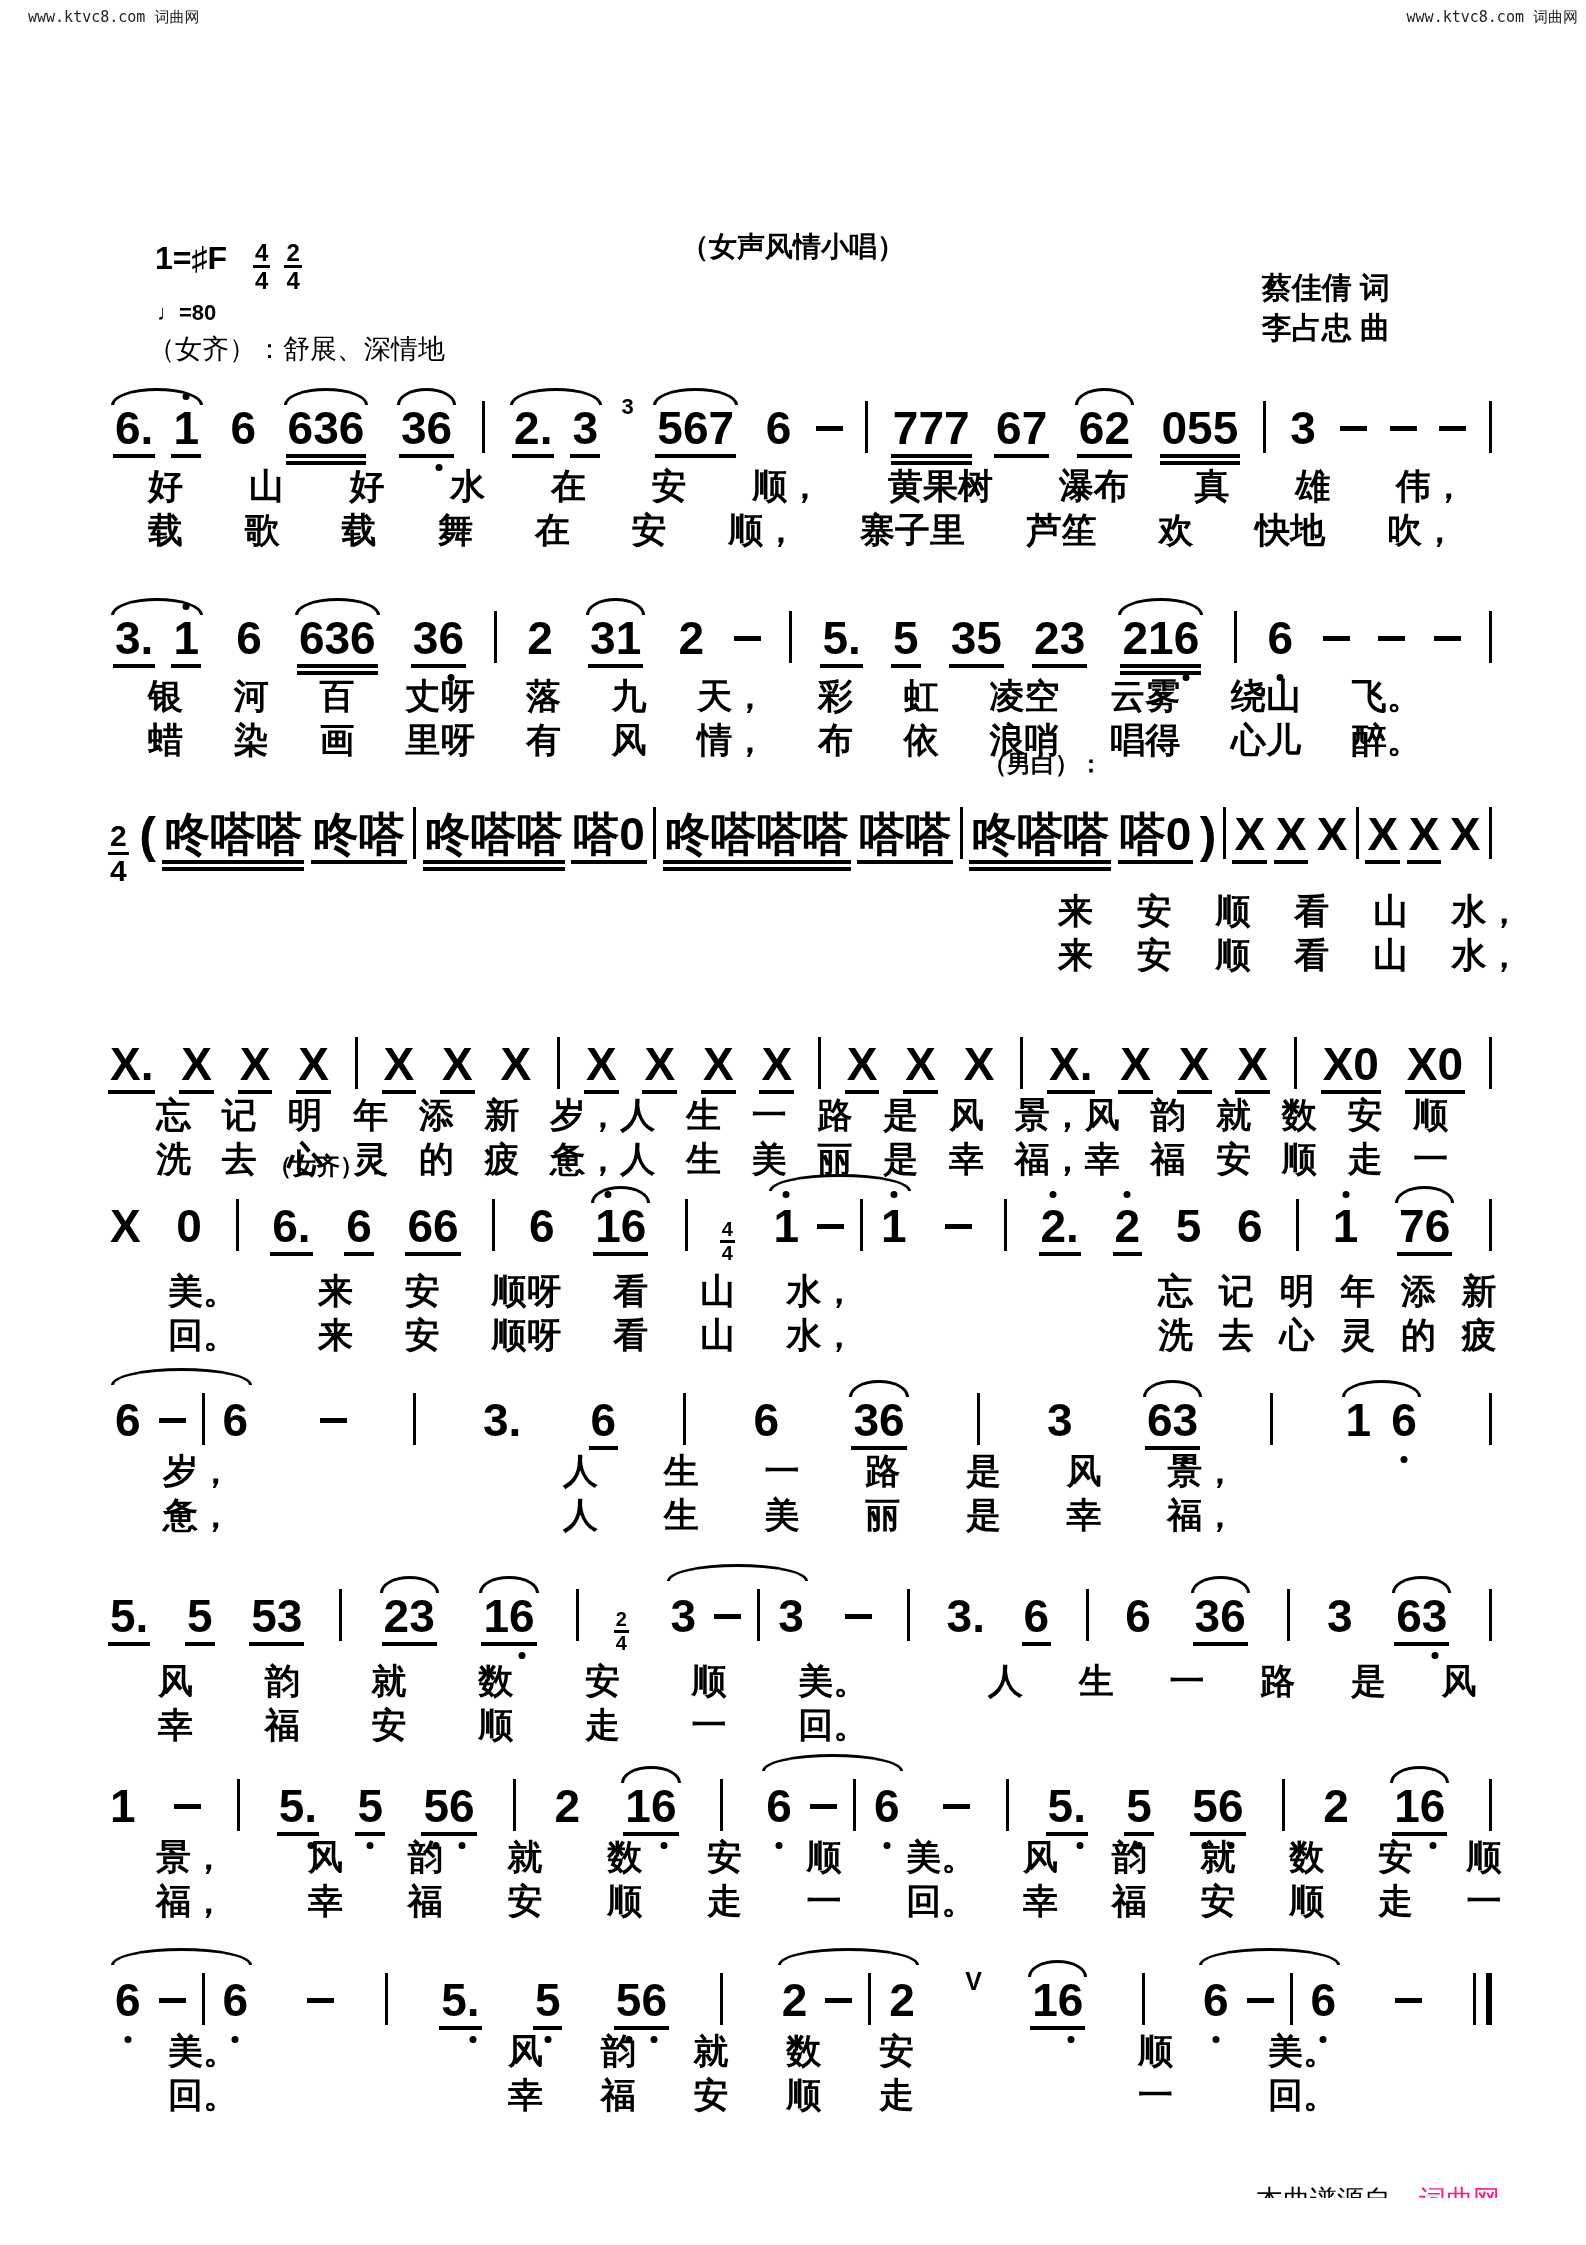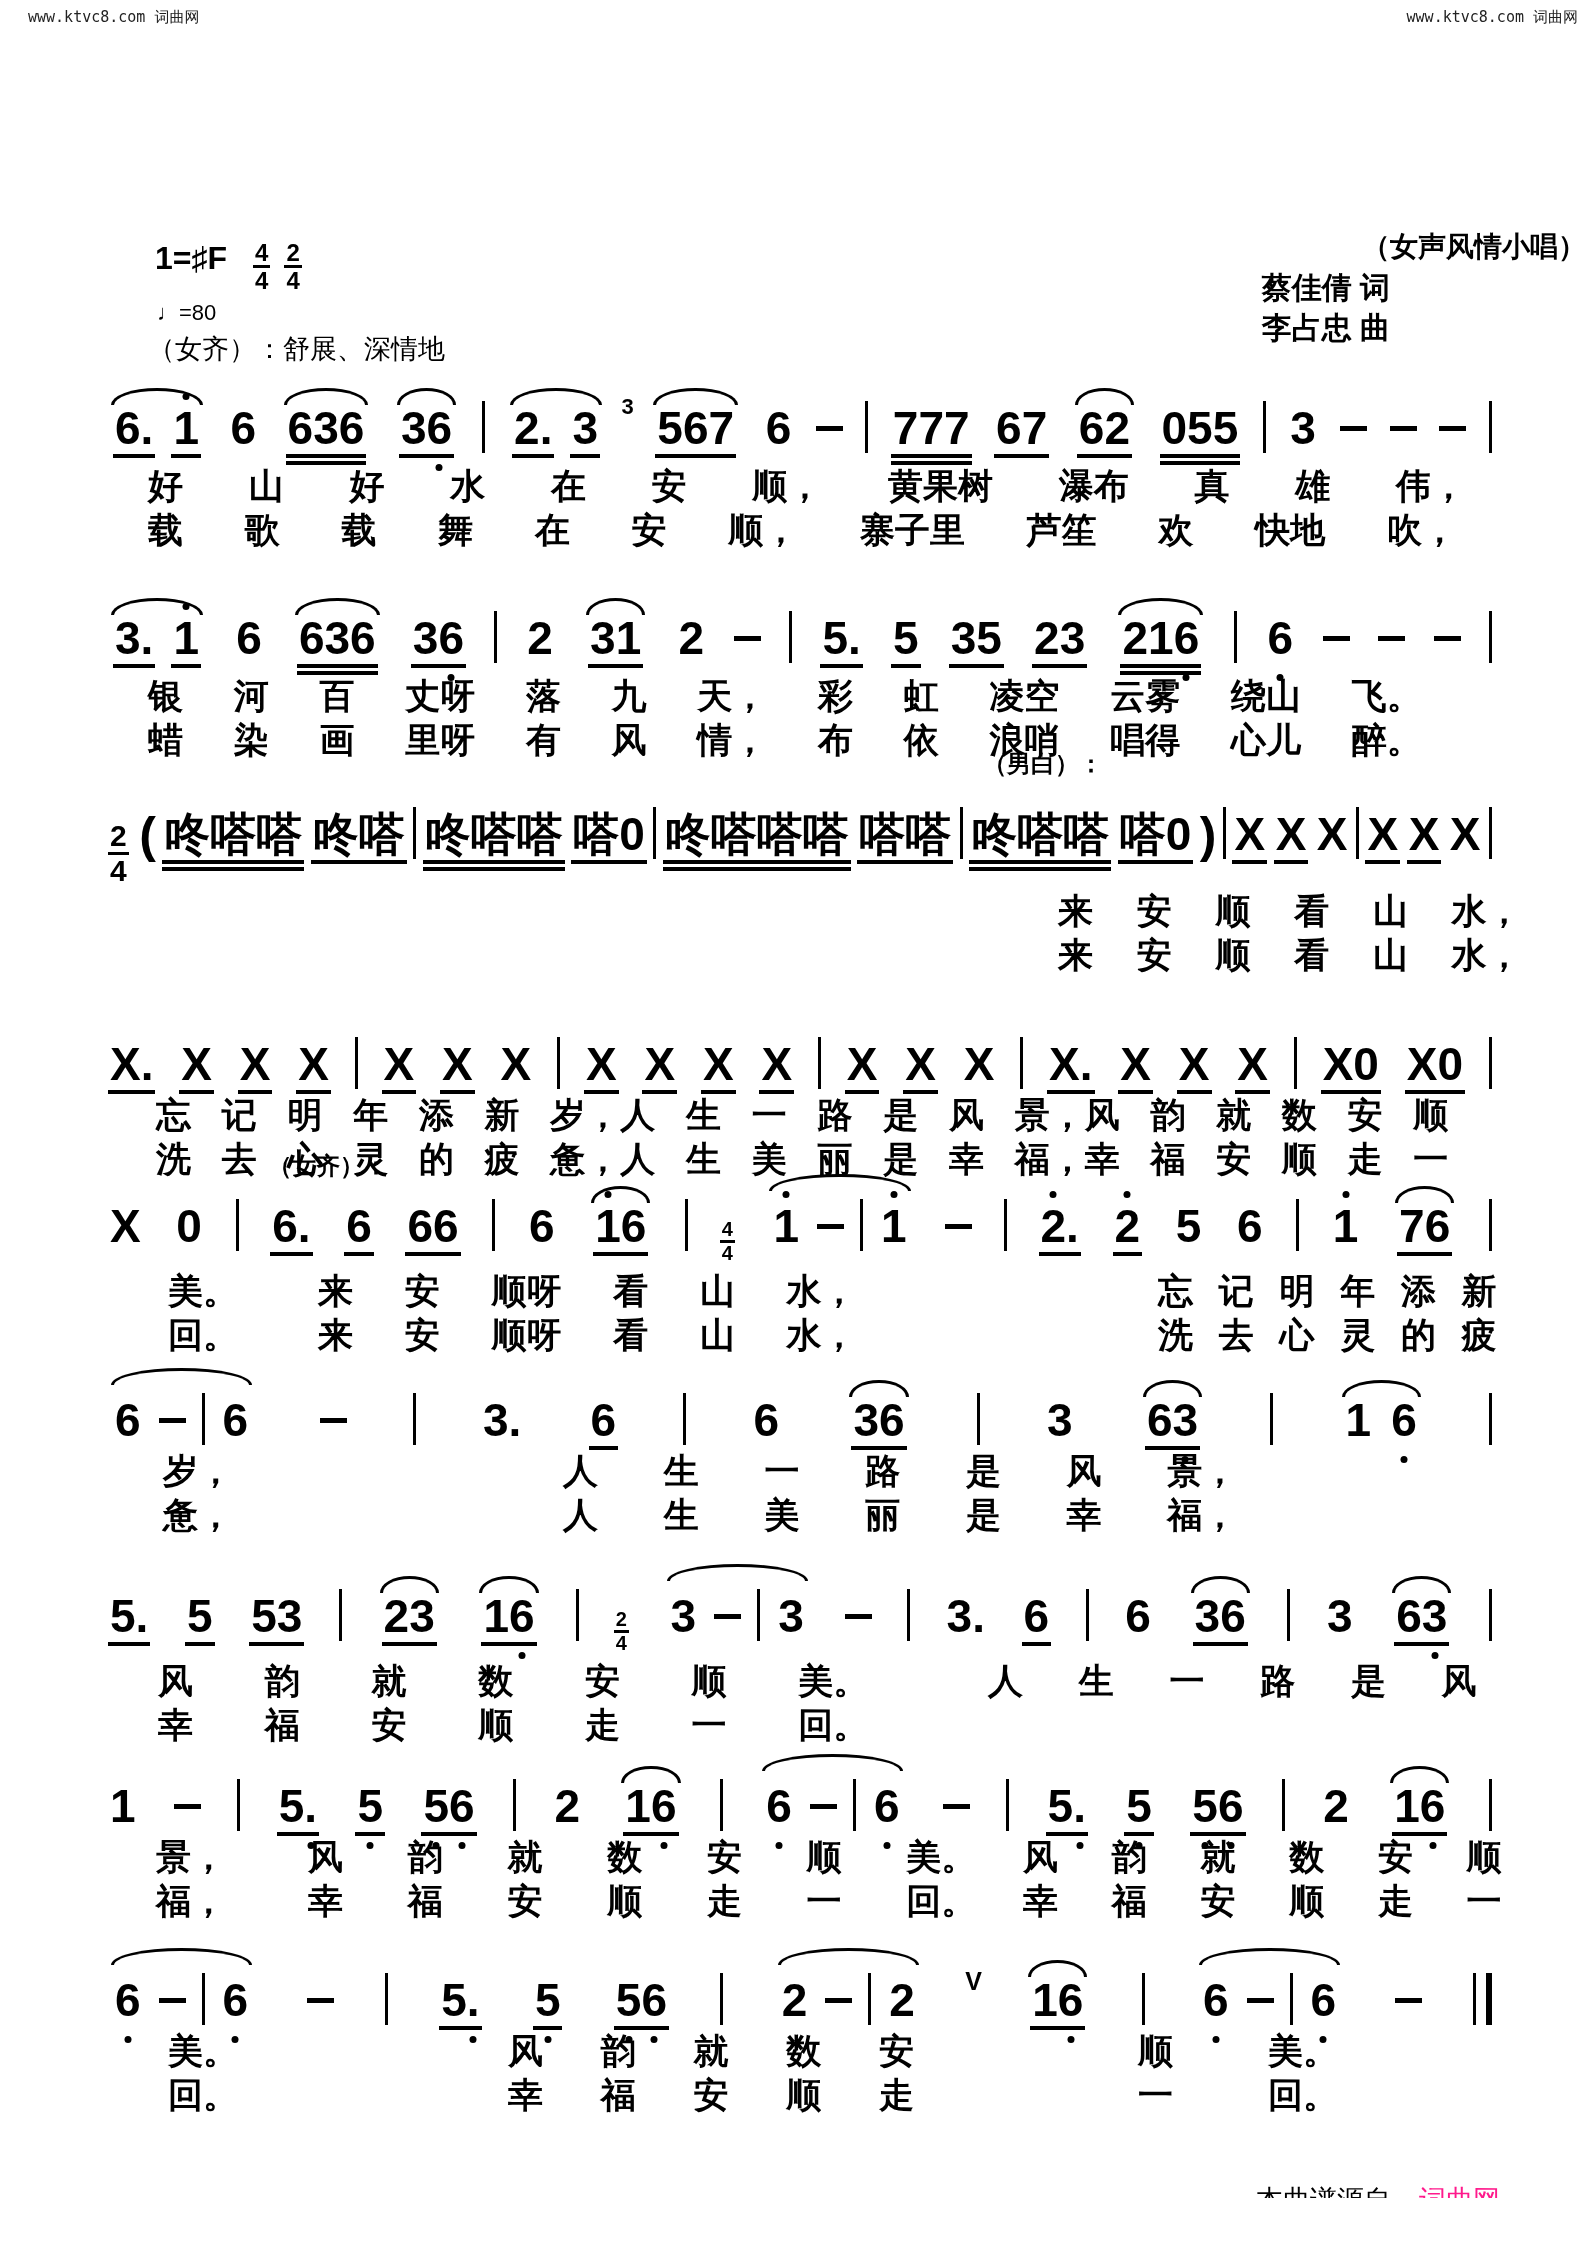--- a/index.html
+++ b/index.html
@@ -10,7 +10,7 @@
   .wm.tr{right:8px;}
   h1.title{position:absolute;top:118px;left:0;width:100%;margin:0;text-align:center;
         font-size:62px;font-weight:bold;letter-spacing:4px;}
-  .subtitle{position:absolute;top:228px;left:0;width:100%;text-align:right;
+  .subtitle{position:absolute;top:228px;left:0;width:100%;text-align:center;
         font-size:28px;font-weight:bold;}
   .keyline{position:absolute;top:240px;left:155px;font-size:32px;font-weight:bold;display:flex;align-items:flex-start;gap:26px;}
   .meters{display:inline-flex;gap:14px;}

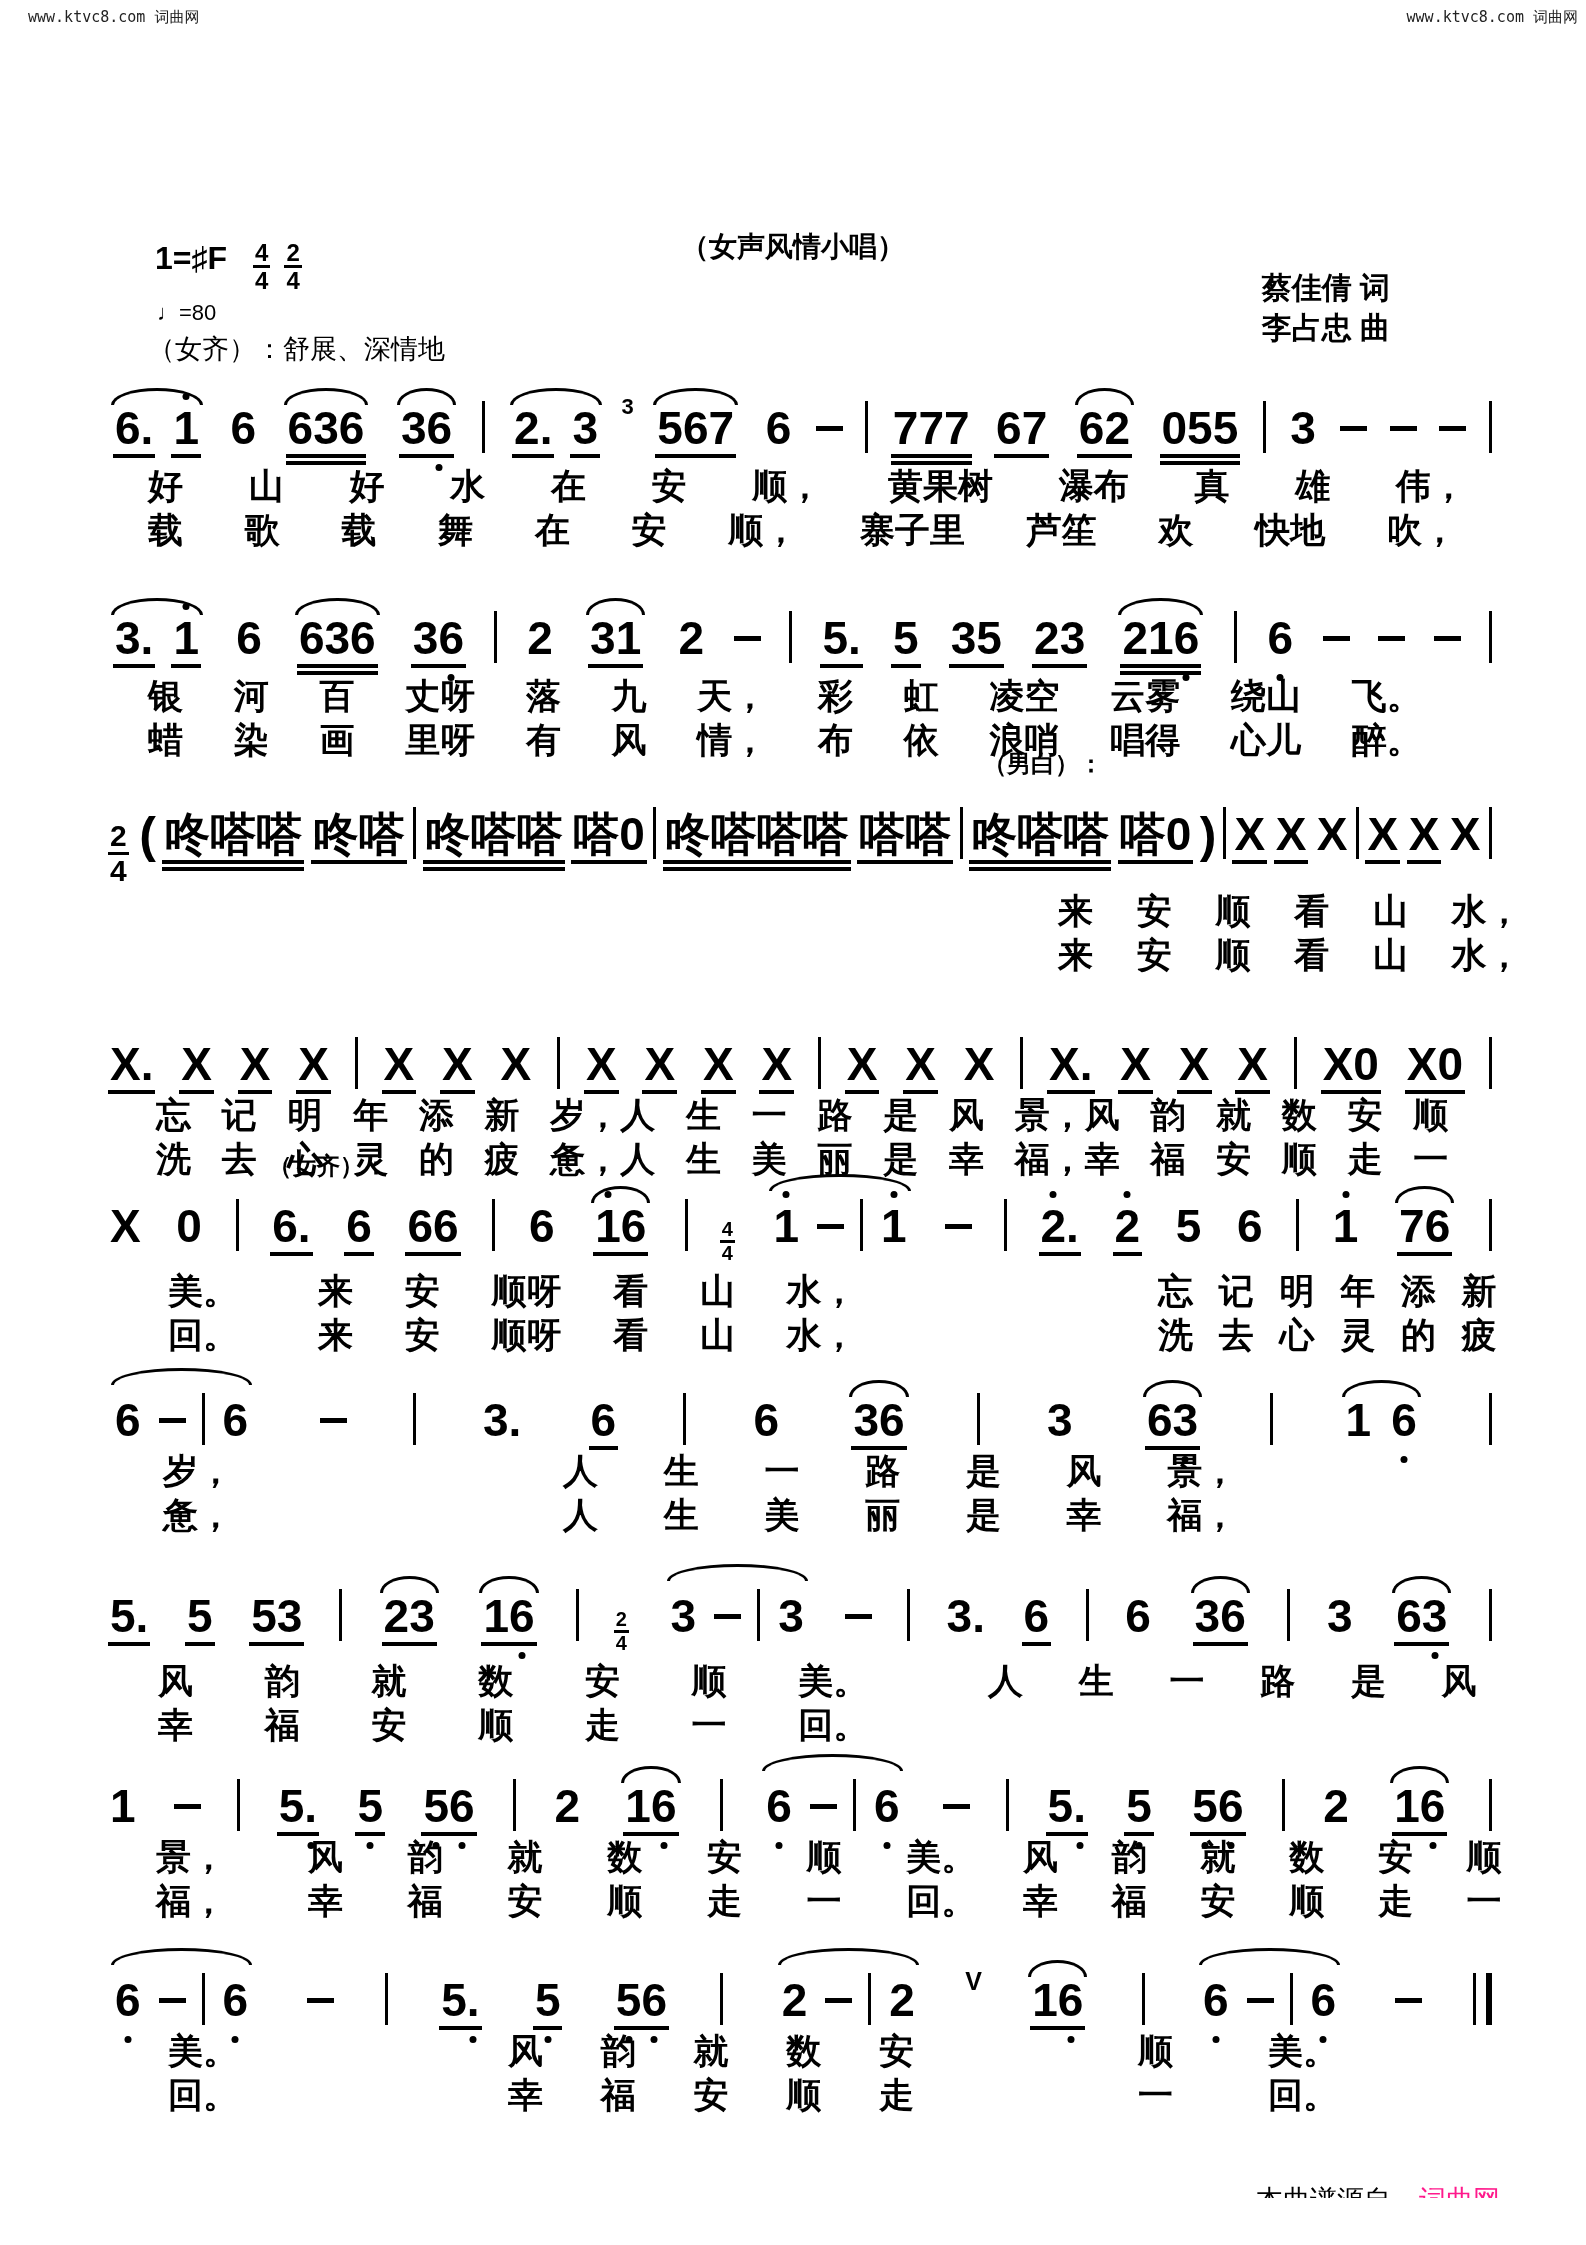--- a/index.html
+++ b/index.html
@@ -19,7 +19,7 @@
   .ts i.den{border-top:3px solid #000;}
   .meters .ts{font-size:24px;transform:none;}
   .ts.big{font-size:30px;transform:translateY(-4px);margin-right:4px;}
-  .tempo{position:absolute;top:300px;left:157px;font-size:22px;font-weight:normal;}
+  .tempo{position:absolute;top:300px;left:157px;font-size:22px;font-weight:bold;}
   .direction{position:absolute;top:331px;left:148px;font-size:27px;font-weight:normal;}
   .credits{position:absolute;top:268px;right:196px;font-size:30px;font-weight:bold;line-height:40px;text-align:left;}
   .score{position:absolute;left:108px;right:94px;top:0;height:2245px;}

